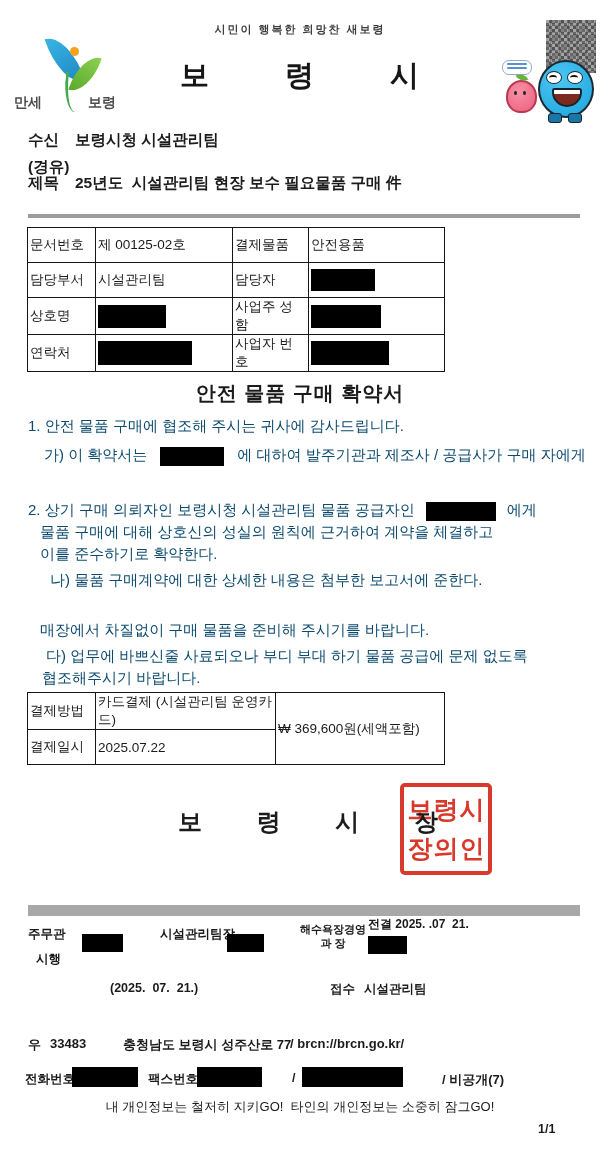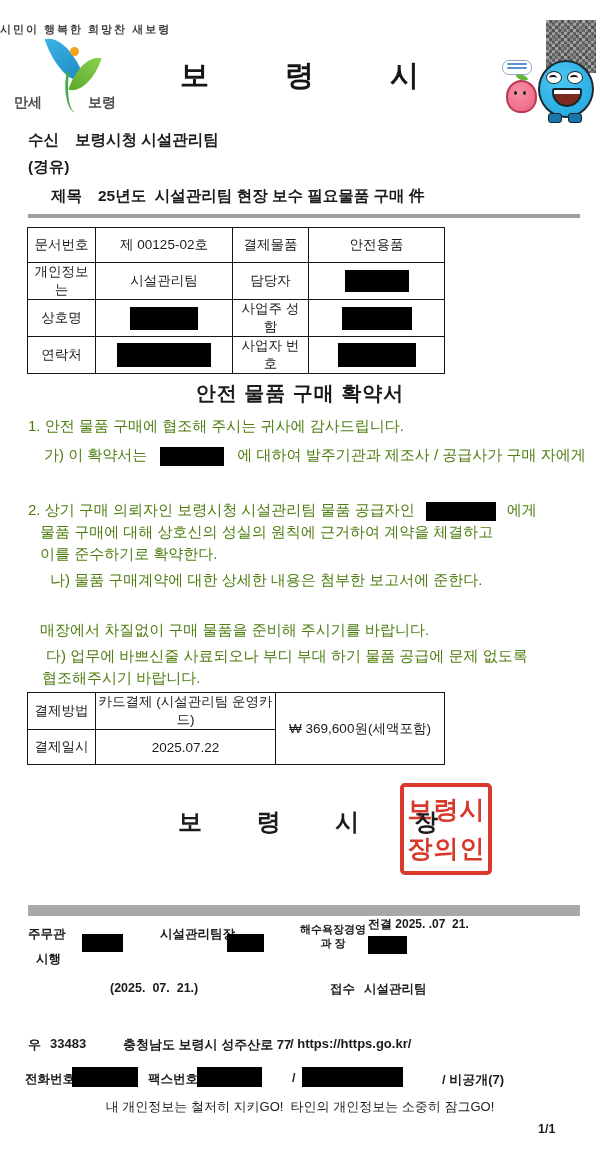--- a/index.html
+++ b/index.html
@@ -10,7 +10,7 @@
   .redact{display:inline-block;background:#000;vertical-align:middle;}
 
   
-  .slogan{top:22px;left:0;right:0;text-align:left;font-size:11px;letter-spacing:2px;color:#3d3d3d;font-weight:bold;}
+  .slogan{top:22px;left:0;right:0;text-align:center;font-size:11px;letter-spacing:2px;color:#3d3d3d;font-weight:bold;}
   .city-title{top:56px;left:0;right:0;text-align:center;font-size:29px;font-weight:bold;word-spacing:66px;letter-spacing:1px;color:#161616;}
 
   

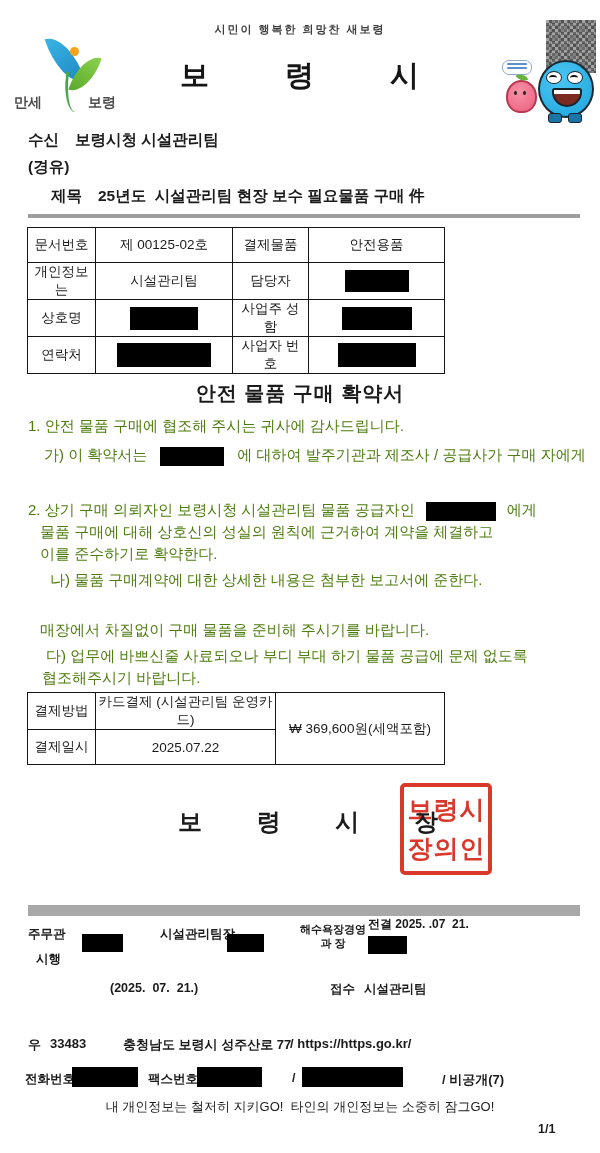--- a/index.html
+++ b/index.html
@@ -43,7 +43,7 @@
   
   .line-recipient{top:130px;left:28px;font-size:15.5px;font-weight:bold;}
   .line-via{top:157px;left:28px;font-size:15.5px;font-weight:bold;}
-  .line-subject{top:186px;left:28px;font-size:15.5px;font-weight:bold;margin-left:23px;}
+  .line-subject{top:173px;left:28px;font-size:15.5px;font-weight:bold;}
   .gap{display:inline-block;width:16px;}
 
   .rule-top{top:214px;left:28px;width:552px;height:4px;background:#9e9e9e;}

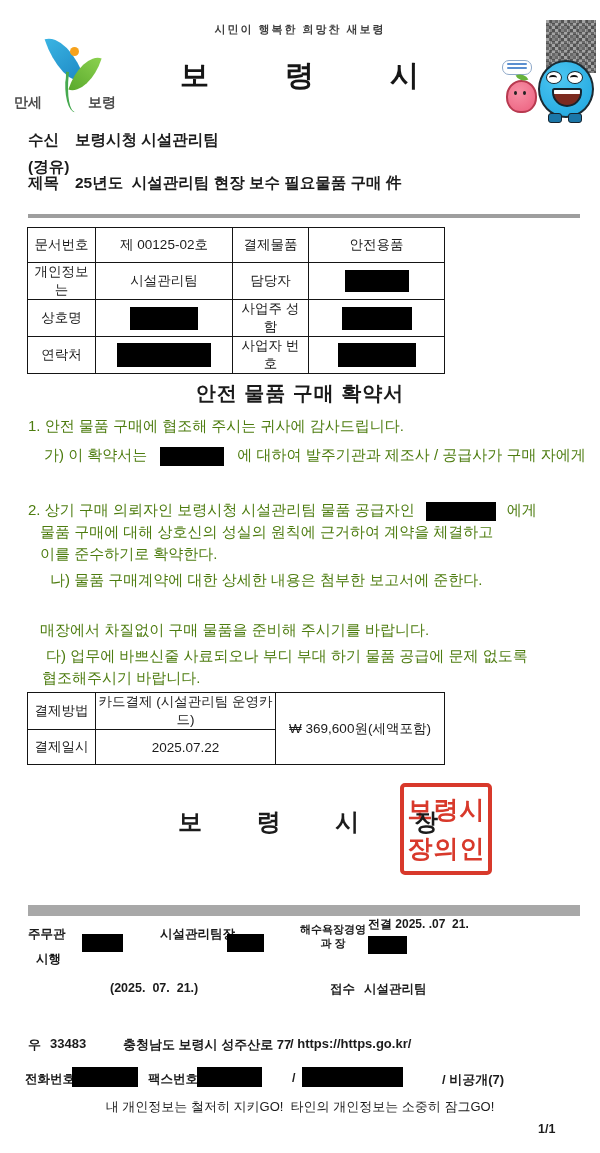--- a/index.html
+++ b/index.html
@@ -52,7 +52,7 @@
   
   table.doc{position:absolute;left:27px;top:227px;width:417px;border-collapse:collapse;table-layout:fixed;}
   table.pay{position:absolute;left:27px;top:692px;width:417px;border-collapse:collapse;table-layout:fixed;}
-  table td{border:1.8px solid #151515;text-align:center;vertical-align:middle;font-size:13.5px;height:34px;padding:0 2px;overflow:hidden;}
+  table td{border:1.8px solid #151515;text-align:left;vertical-align:middle;font-size:13.5px;height:34px;padding:0 2px;overflow:hidden;}
 
   
   .doc-title{top:380px;left:0;right:0;text-align:center;font-size:20px;font-weight:bold;letter-spacing:1px;}

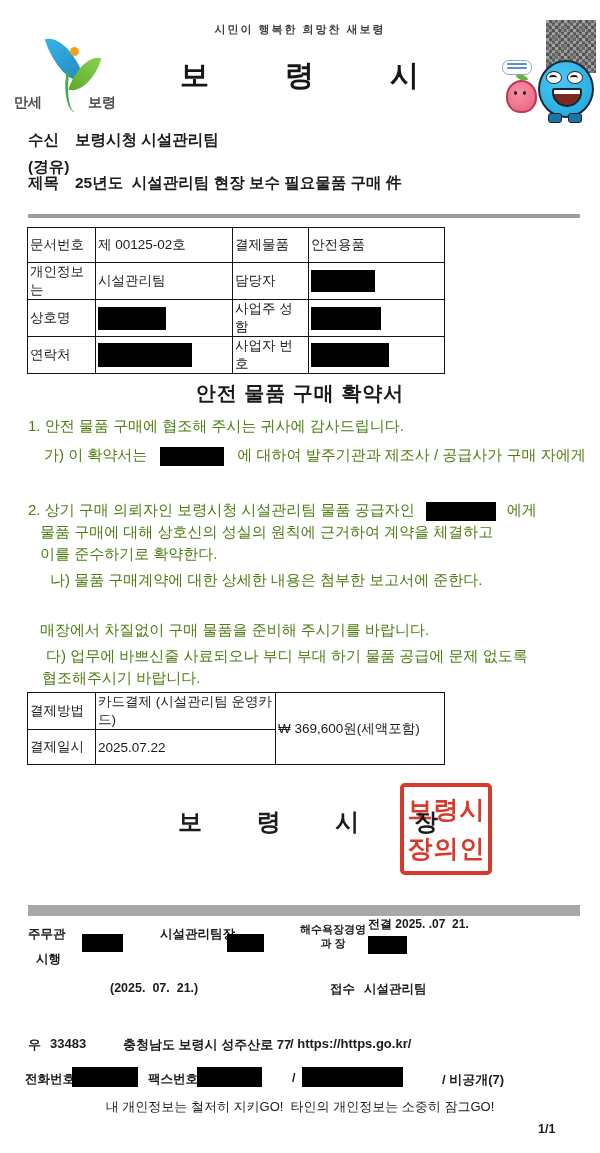--- a/index.html
+++ b/index.html
@@ -136,7 +136,7 @@
       <td>안전용품</td>
     </tr>
     <tr>
-      <td>개인정보는</td>
+      <td>담당부서</td>
       <td>시설관리팀</td>
       <td>담당자</td>
       <td><span class="redact" style="width:64px;height:22px;"></span></td>

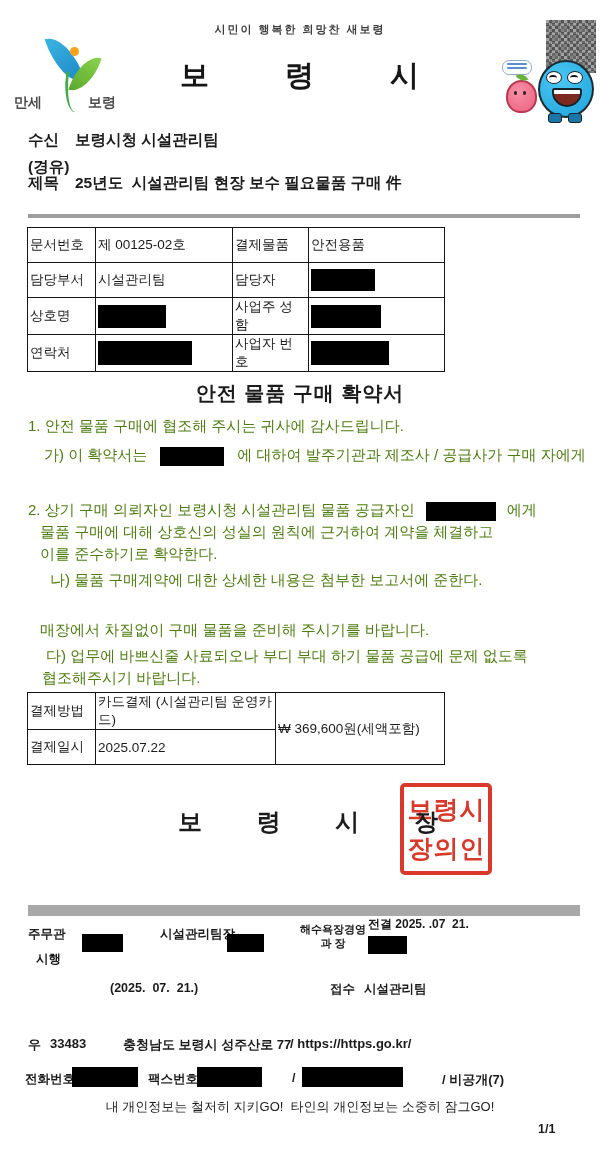--- a/index.html
+++ b/index.html
@@ -56,7 +56,7 @@
 
   
   .doc-title{top:380px;left:0;right:0;text-align:center;font-size:20px;font-weight:bold;letter-spacing:1px;}
-  .bl{position:absolute;font-size:15px;white-space:nowrap;color:#4d7c0f;}
+  .bl{position:absolute;font-size:15px;white-space:nowrap;color:#0c4a6e;}
 
   
   .mayor{top:806px;left:178px;font-size:24px;font-weight:bold;word-spacing:48px;z-index:2;}

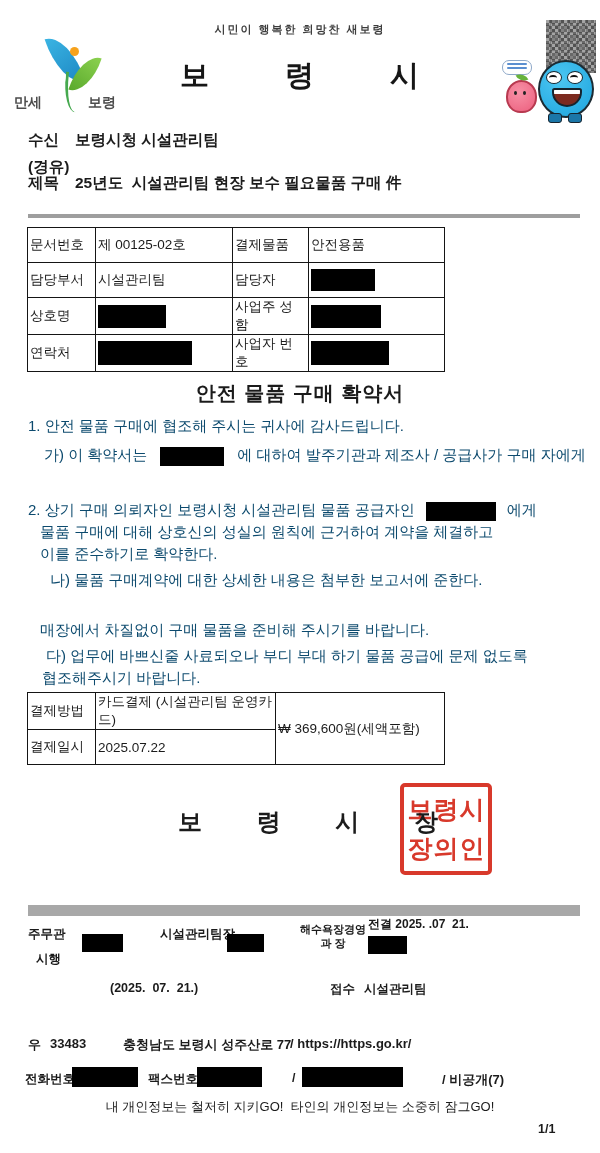--- a/index.html
+++ b/index.html
@@ -227,7 +227,7 @@
   <div class="ft" style="left:28px;top:1036px;">우</div>
   <div class="ft" style="left:50px;top:1036px;">33483</div>
   <div class="ft" style="left:123px;top:1036px;">충청남도 보령시 성주산로 77</div>
-  <div class="ft" style="left:290px;top:1036px;">/ https://https.go.kr/</div>
+  <div class="ft" style="left:290px;top:1036px;">/ brcn://brcn.go.kr/</div>
 
   <div class="ft" style="left:25px;top:1071px;font-size:12.5px;">전화번호</div>
   <span class="redact abs" style="left:72px;top:1067px;width:66px;height:20px;"></span>

